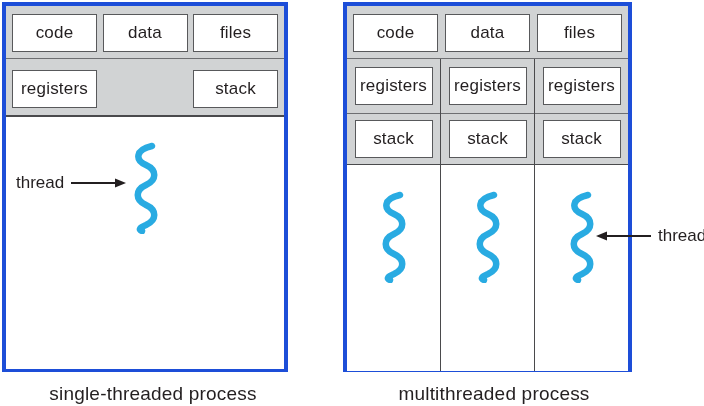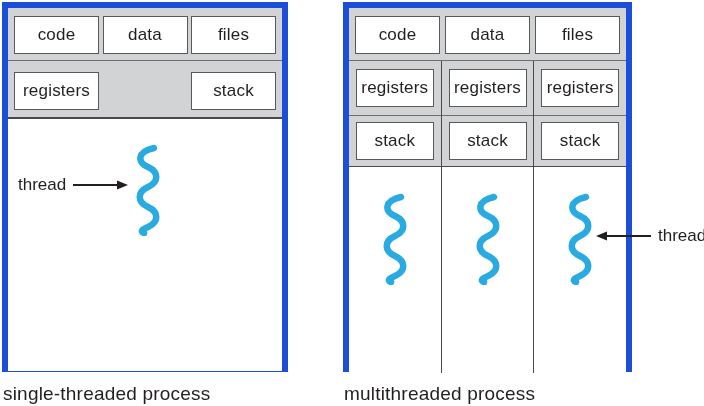--- a/index.html
+++ b/index.html
@@ -19,7 +19,7 @@
     top: 2px;
     height: 370px;
     background: #ffffff;
-    border: 6px solid #1d4ed8;
+    border: 4px solid #1d4ed8;
   }
   .panel-left  { left: 2px;   width: 286px; }
   .panel-right { left: 343px; width: 289px; }

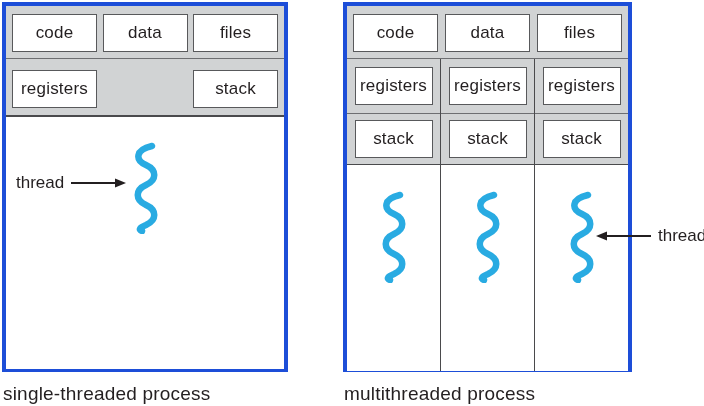--- a/index.html
+++ b/index.html
@@ -86,6 +86,7 @@
     position: absolute;
     top: 383px;
     width: 300px;
+    text-align: center;
     font-size: 19px;
     letter-spacing: 0.2px;
   }

